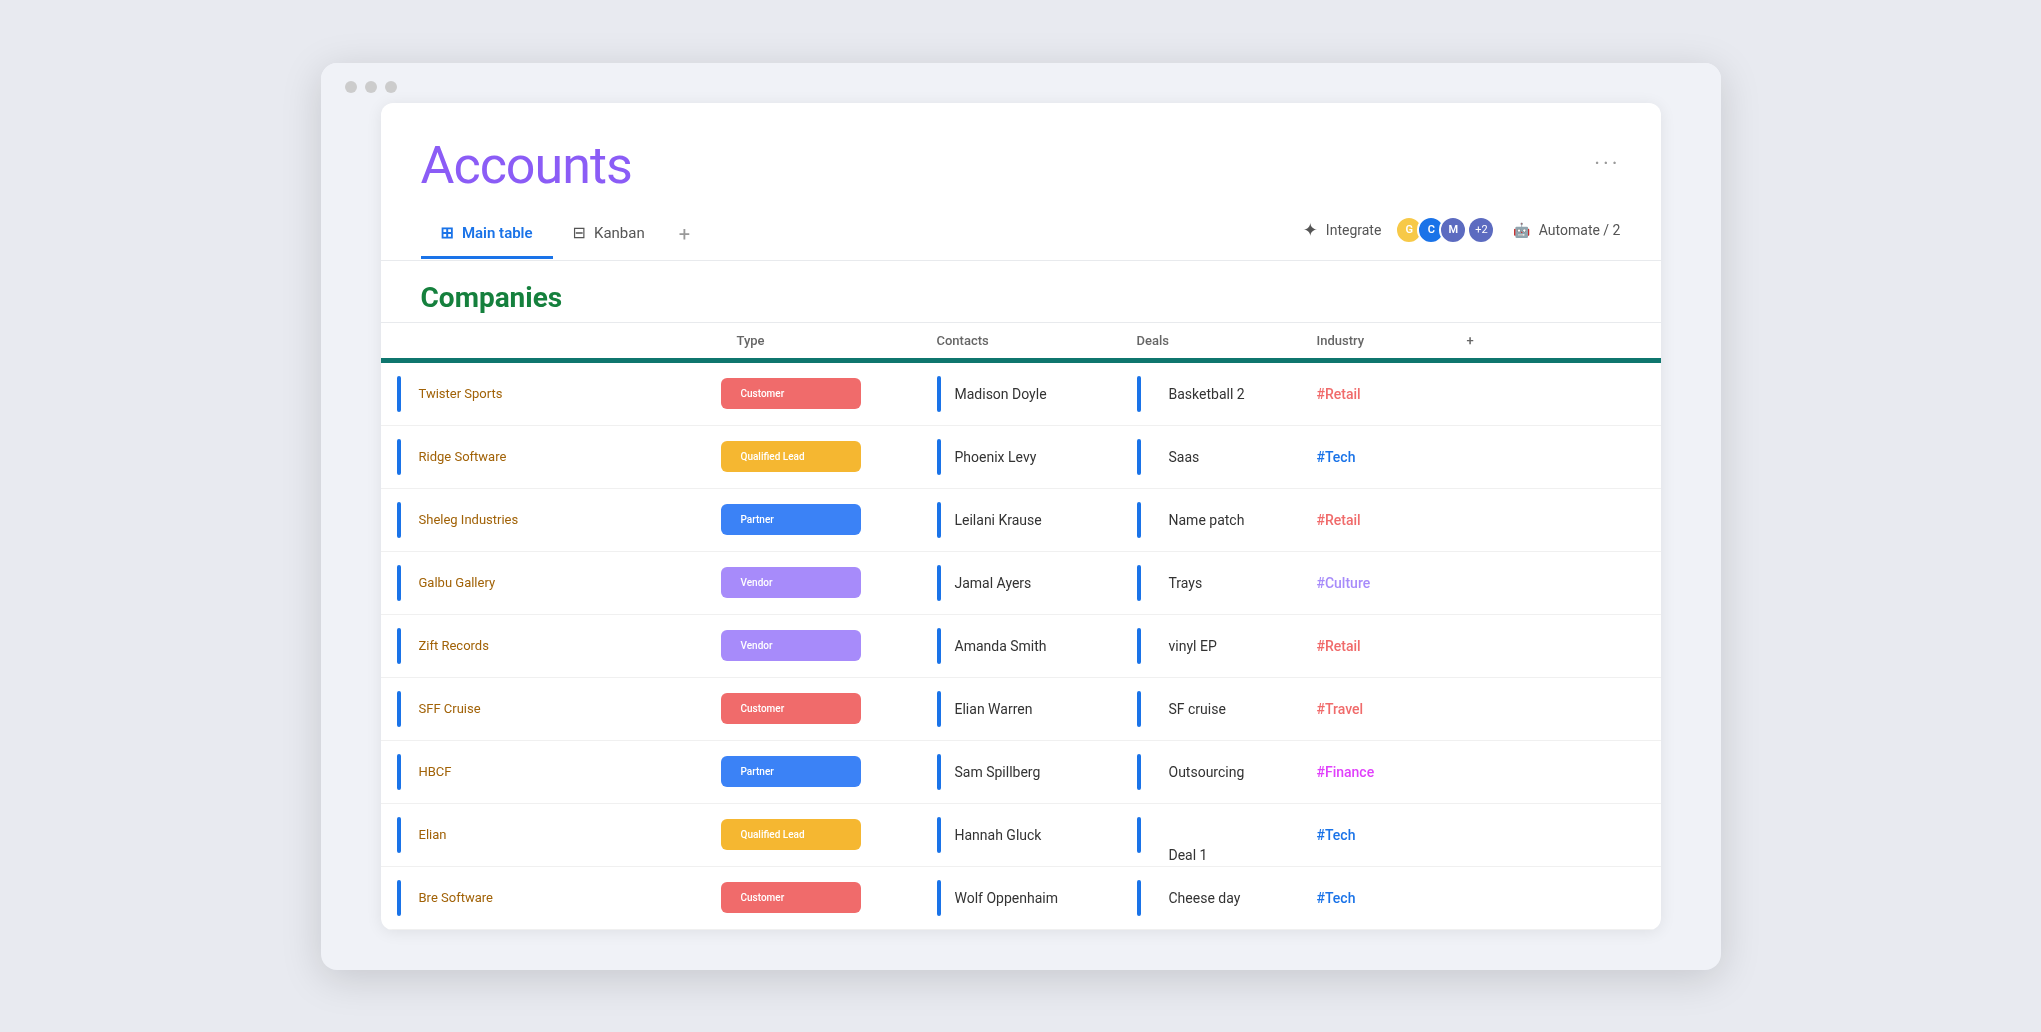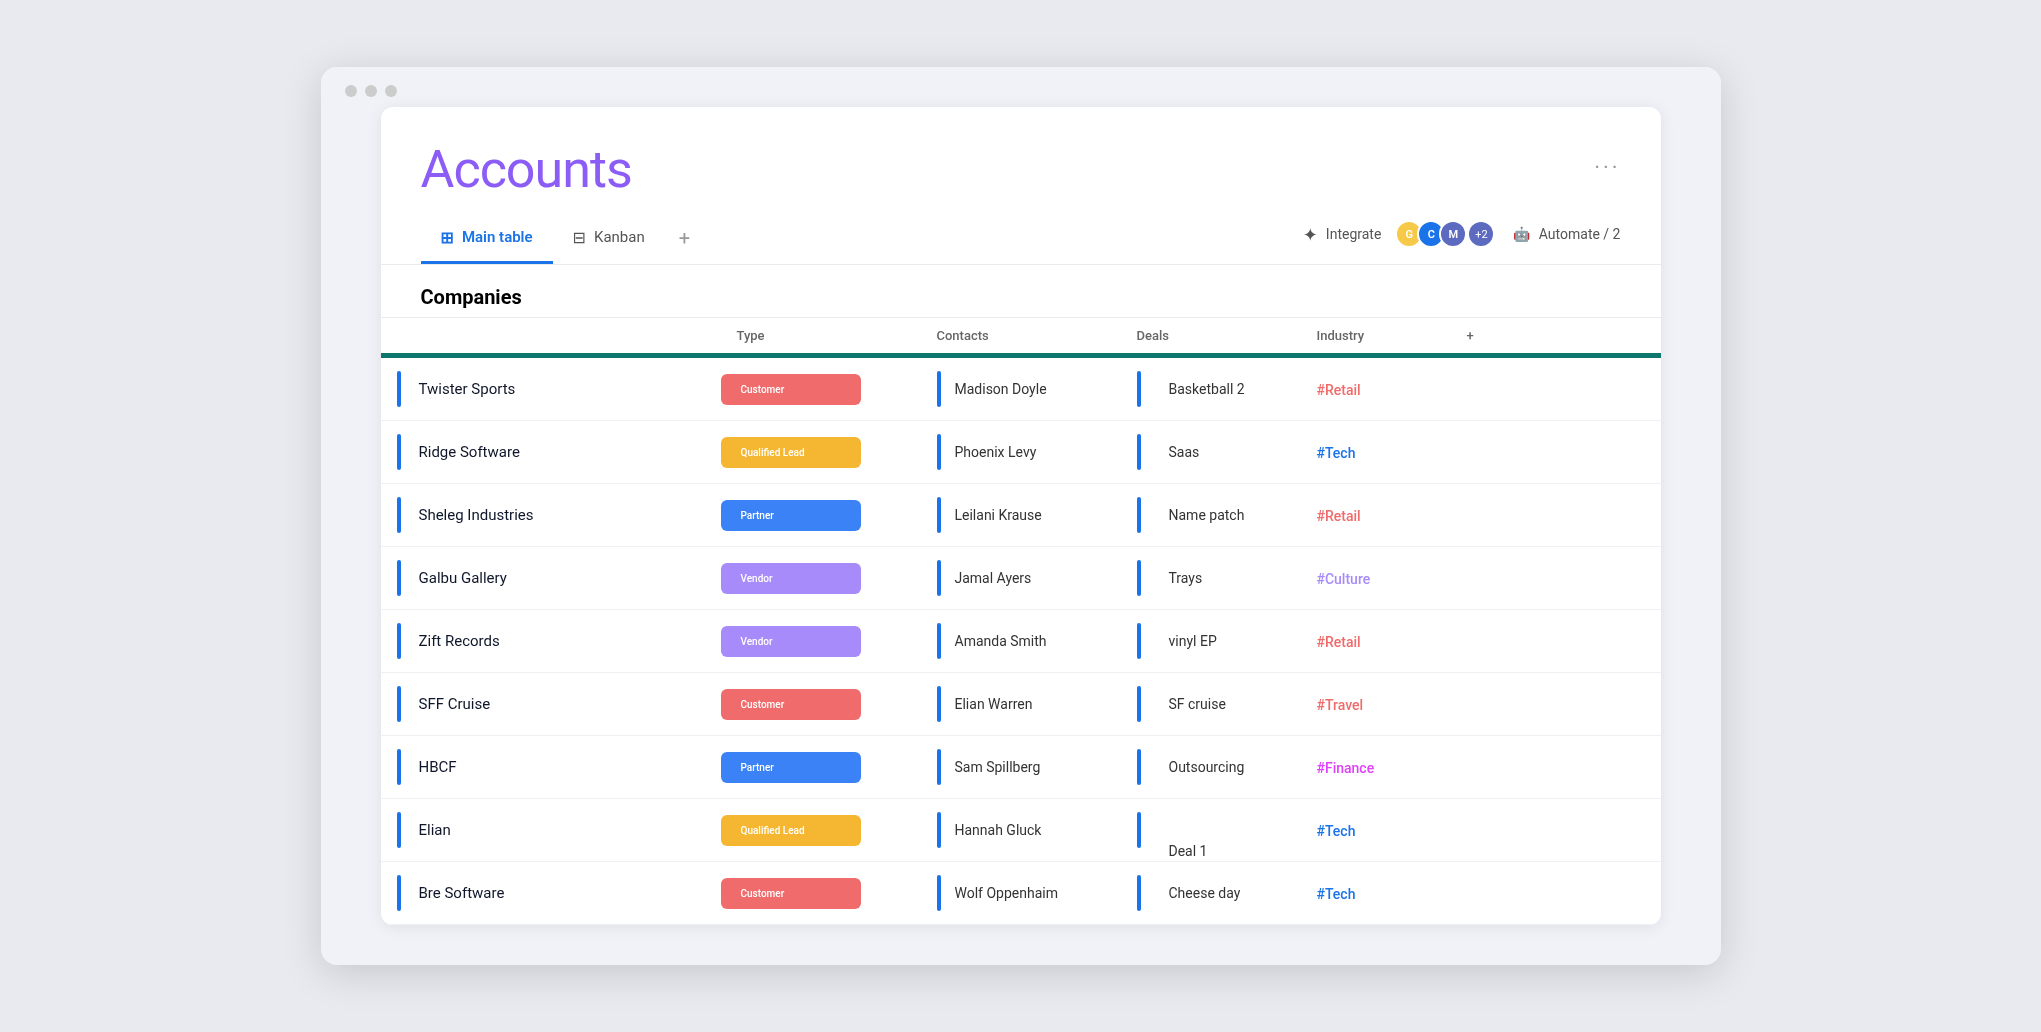--- a/index.html
+++ b/index.html
@@ -156,9 +156,9 @@
       padding: 20px 40px 8px 40px;
     }
     .section-title {
-      font-size: 20px;
+      font-size: 28px;
       font-weight: 700;
-      color: #000000;
+      color: #15803d;
     }
     .data-table {
       width: 100%;

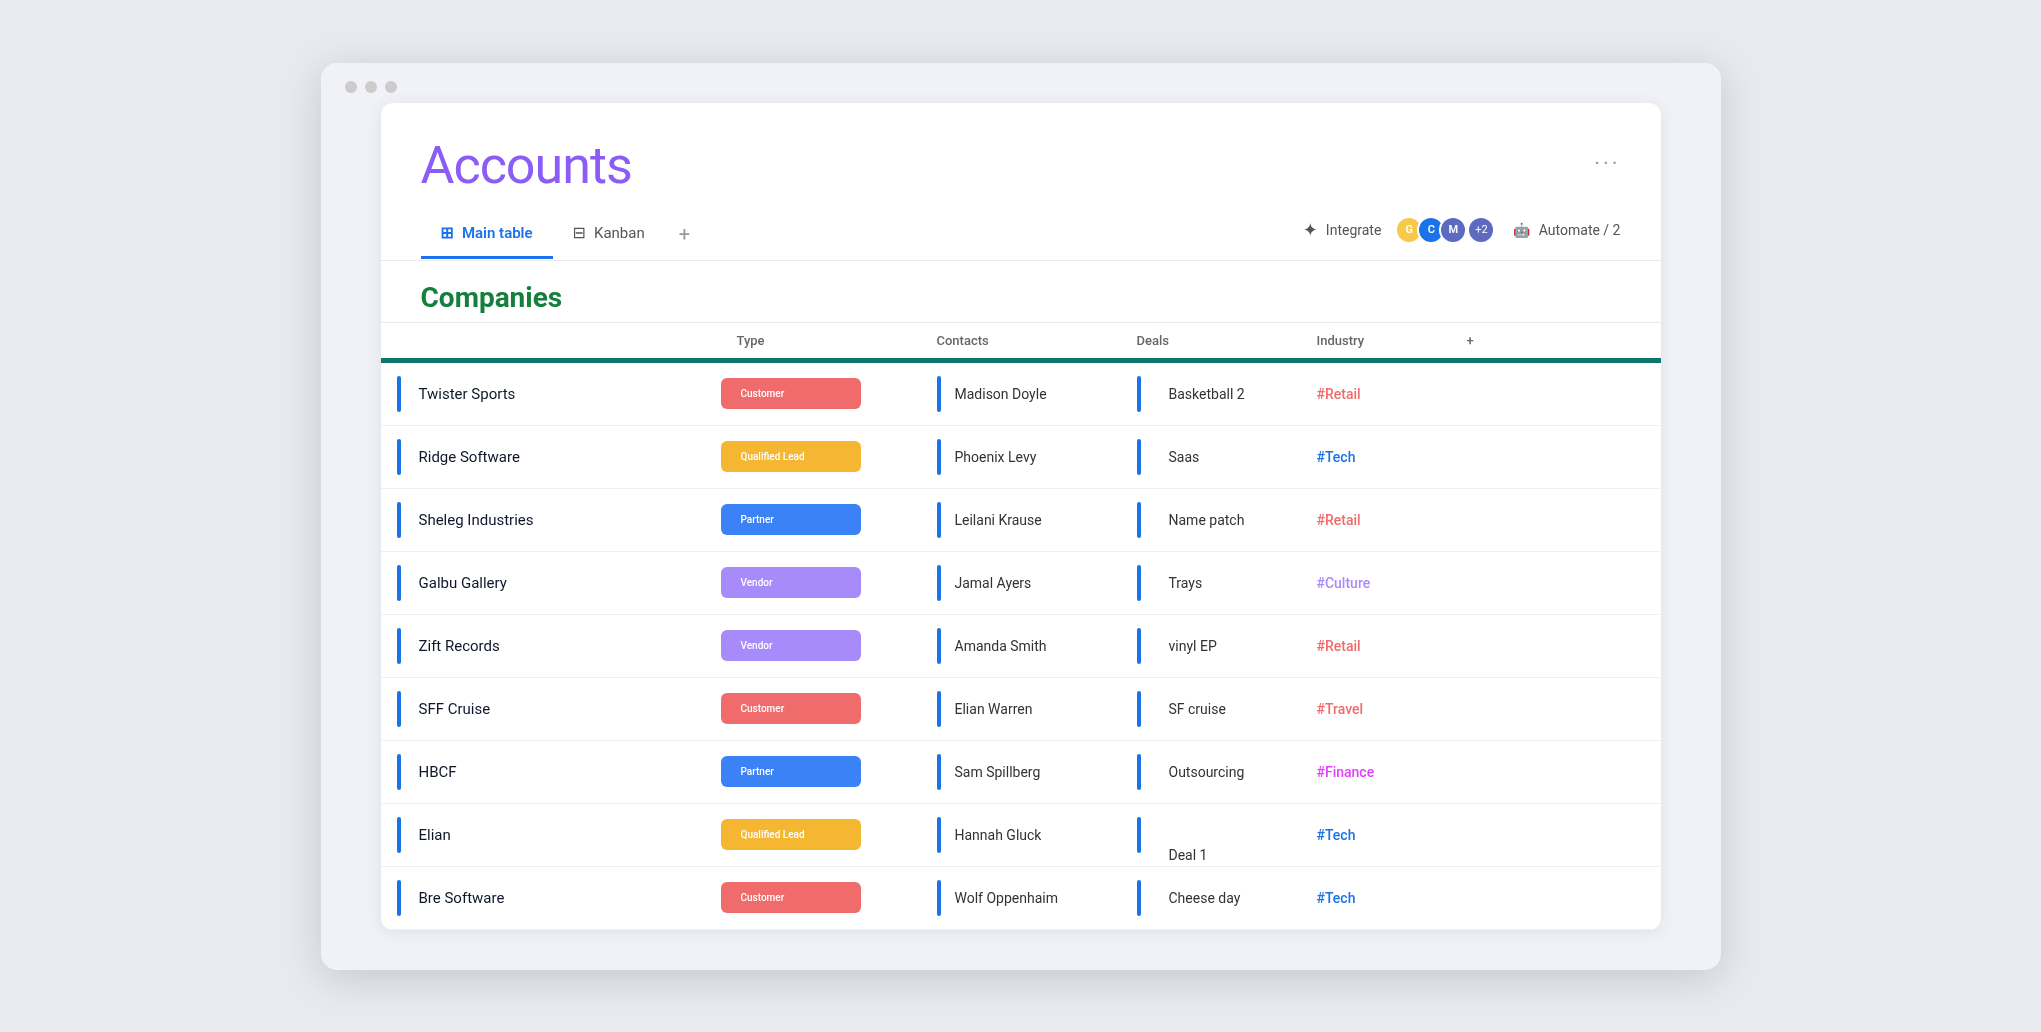--- a/index.html
+++ b/index.html
@@ -212,8 +212,8 @@
       flex-shrink: 0;
     }
     .company-name {
-      font-size: 15px;
-      color: #0f172a;
+      font-size: 13px;
+      color: #a16207;
     }
     .type-badge {
       display: inline-block;

